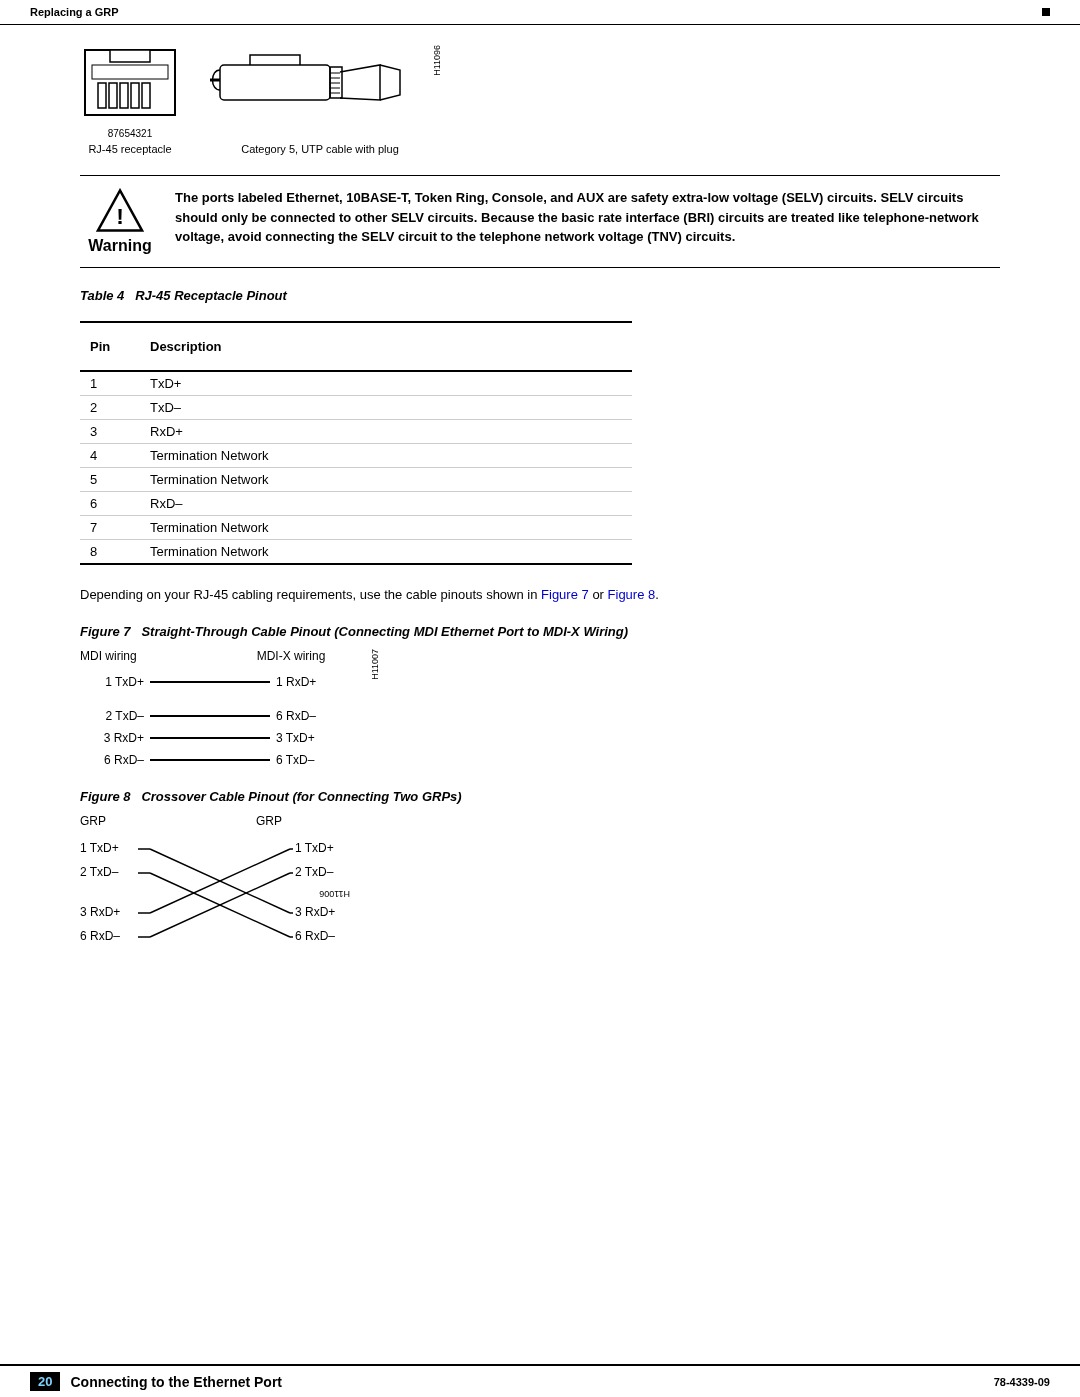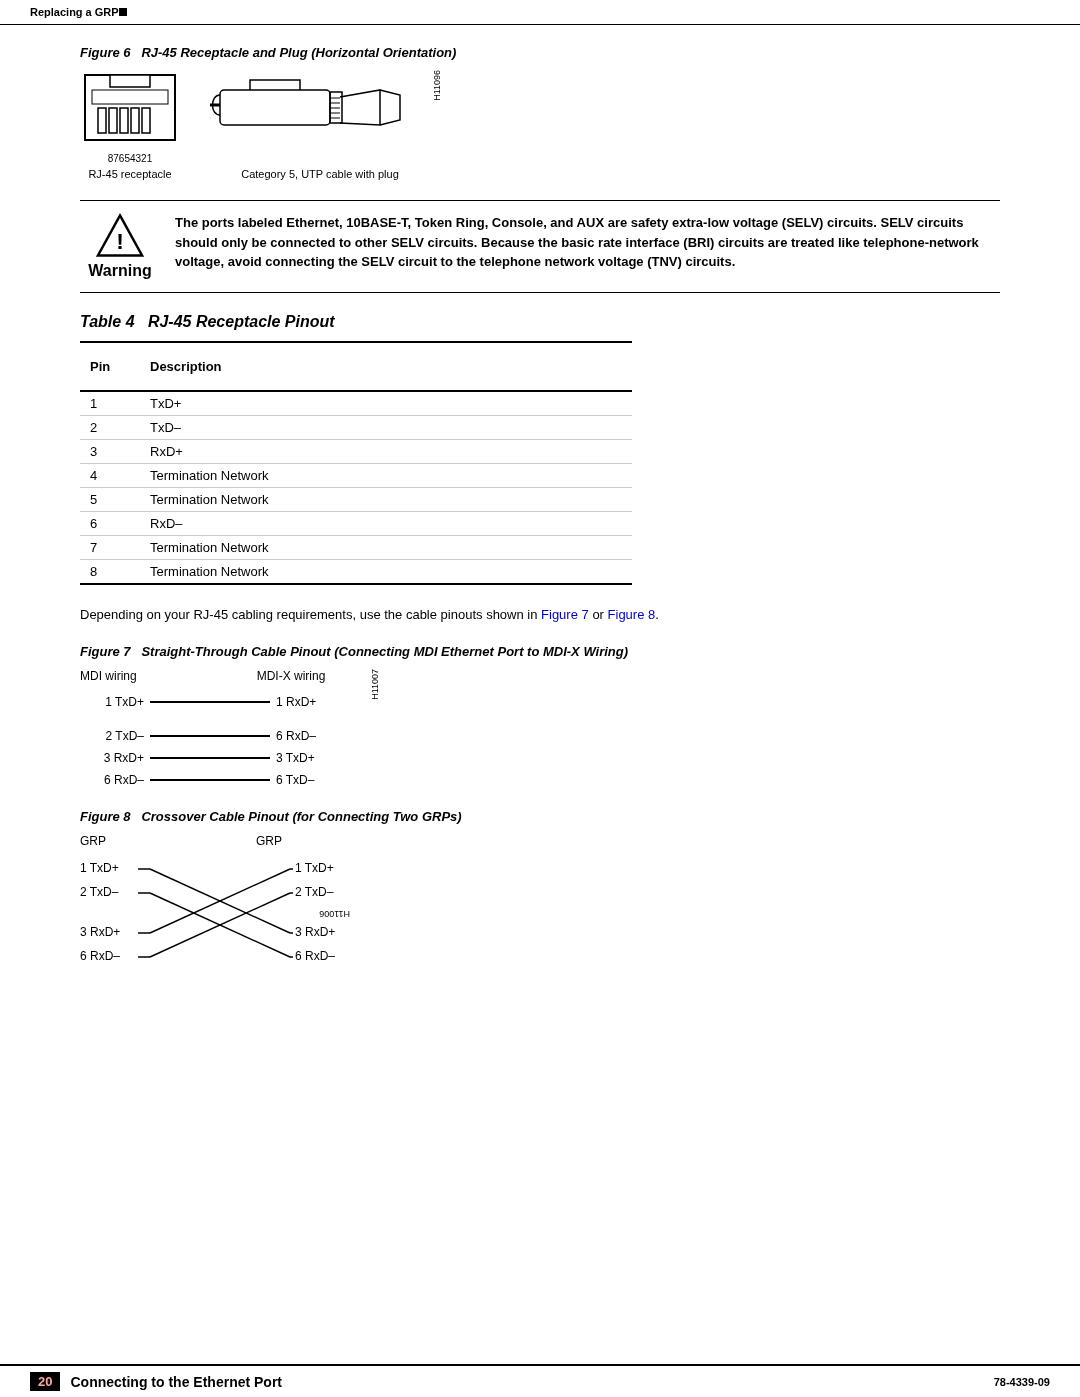--- a/index.html
+++ b/index.html
@@ -24,6 +24,7 @@
     
     .top-bar {
       display: flex;
+      justify-content: space-between;
       align-items: center;
       padding: 6px 30px 6px 30px;
       border-bottom: 1px solid #000;

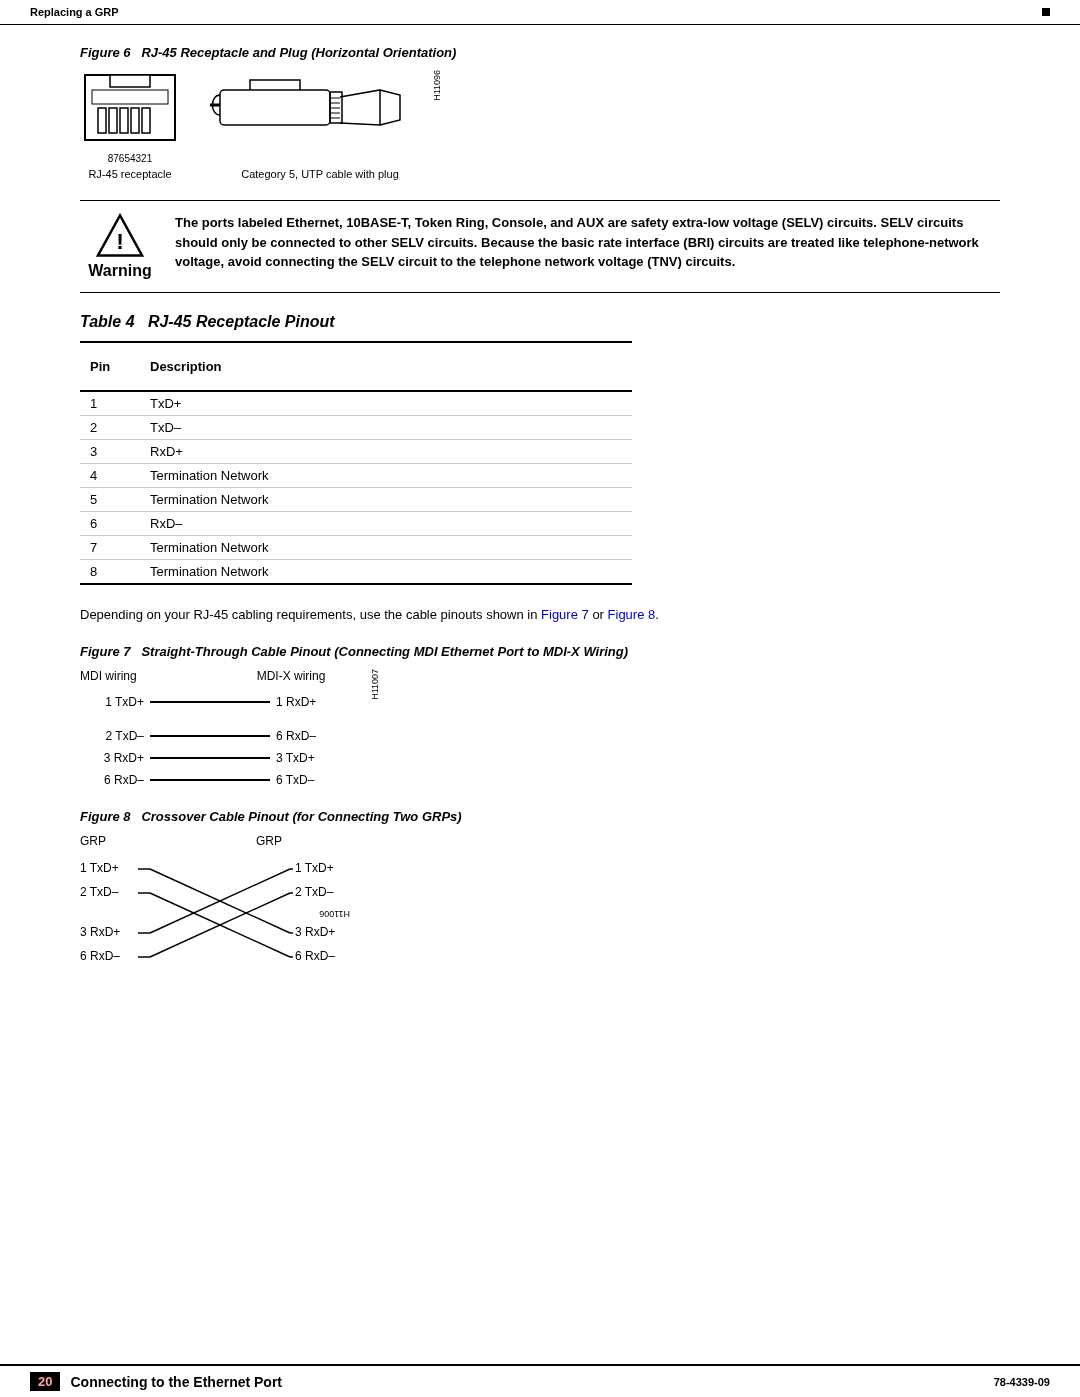--- a/index.html
+++ b/index.html
@@ -222,10 +222,6 @@
 
   <div class="content">
 
-    <div class="figure-caption">
-      <span>Figure 6</span>&nbsp;&nbsp;
-      <span>RJ-45 Receptacle and Plug (Horizontal Orientation)</span>
-    </div>
 
     <div class="figure6-area">
 

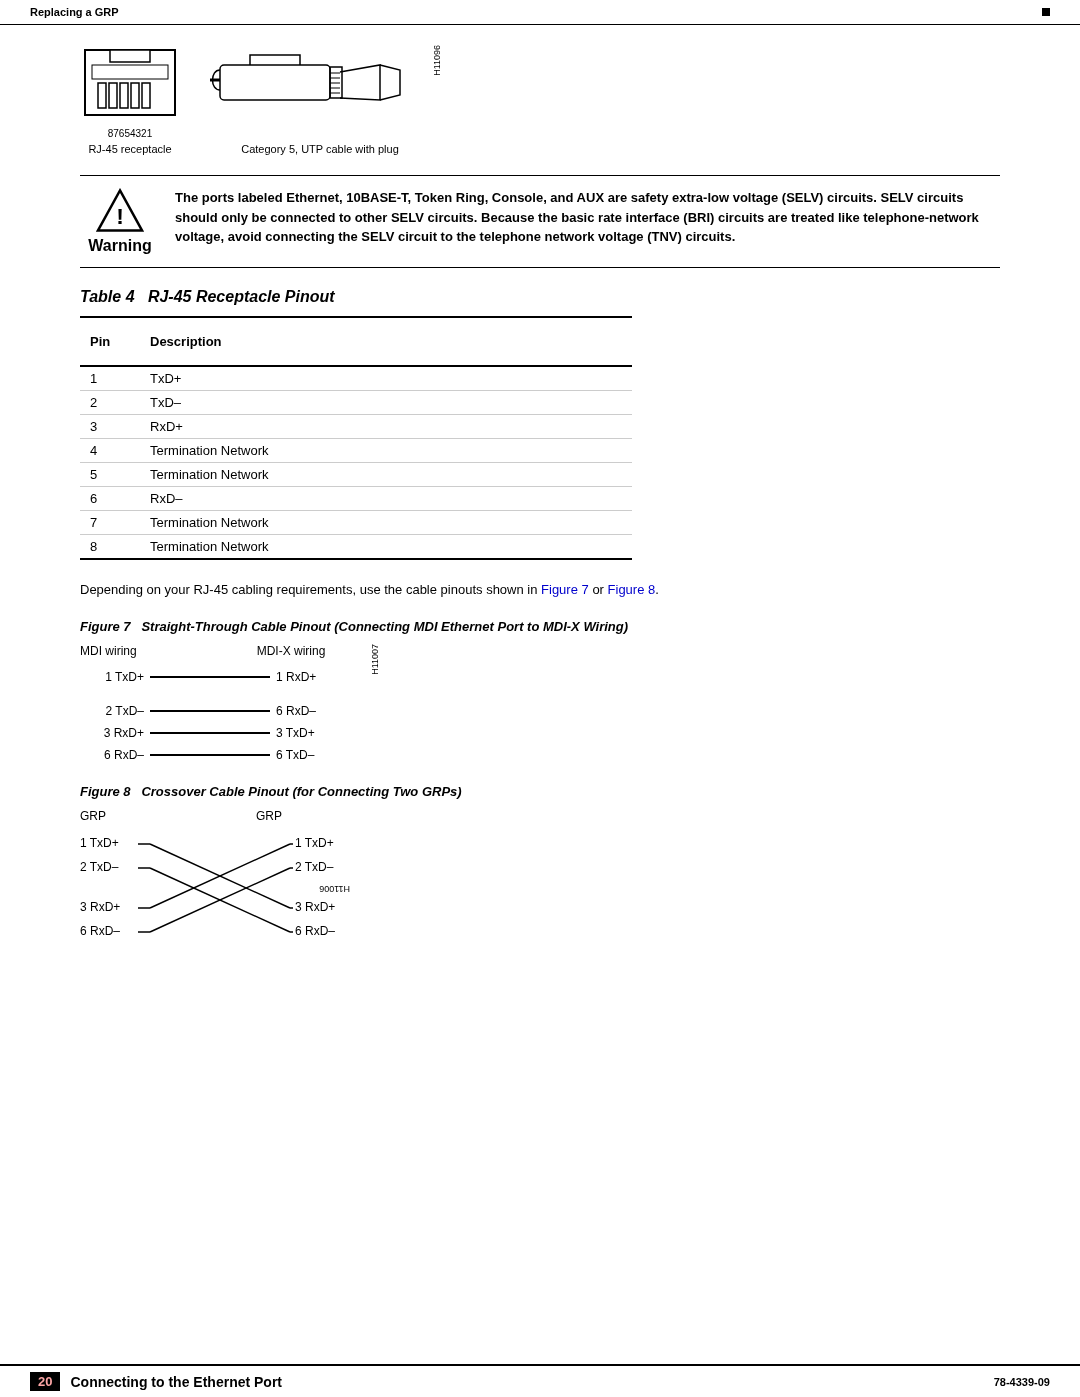--- a/index.html
+++ b/index.html
@@ -95,8 +95,8 @@
     .table-caption {
       font-weight: bold;
       font-style: italic;
-      margin-bottom: 10px;
-      font-size: 16px;
+      margin-bottom: 18px;
+      font-size: 13px;
     }
     table {
       width: 60%;

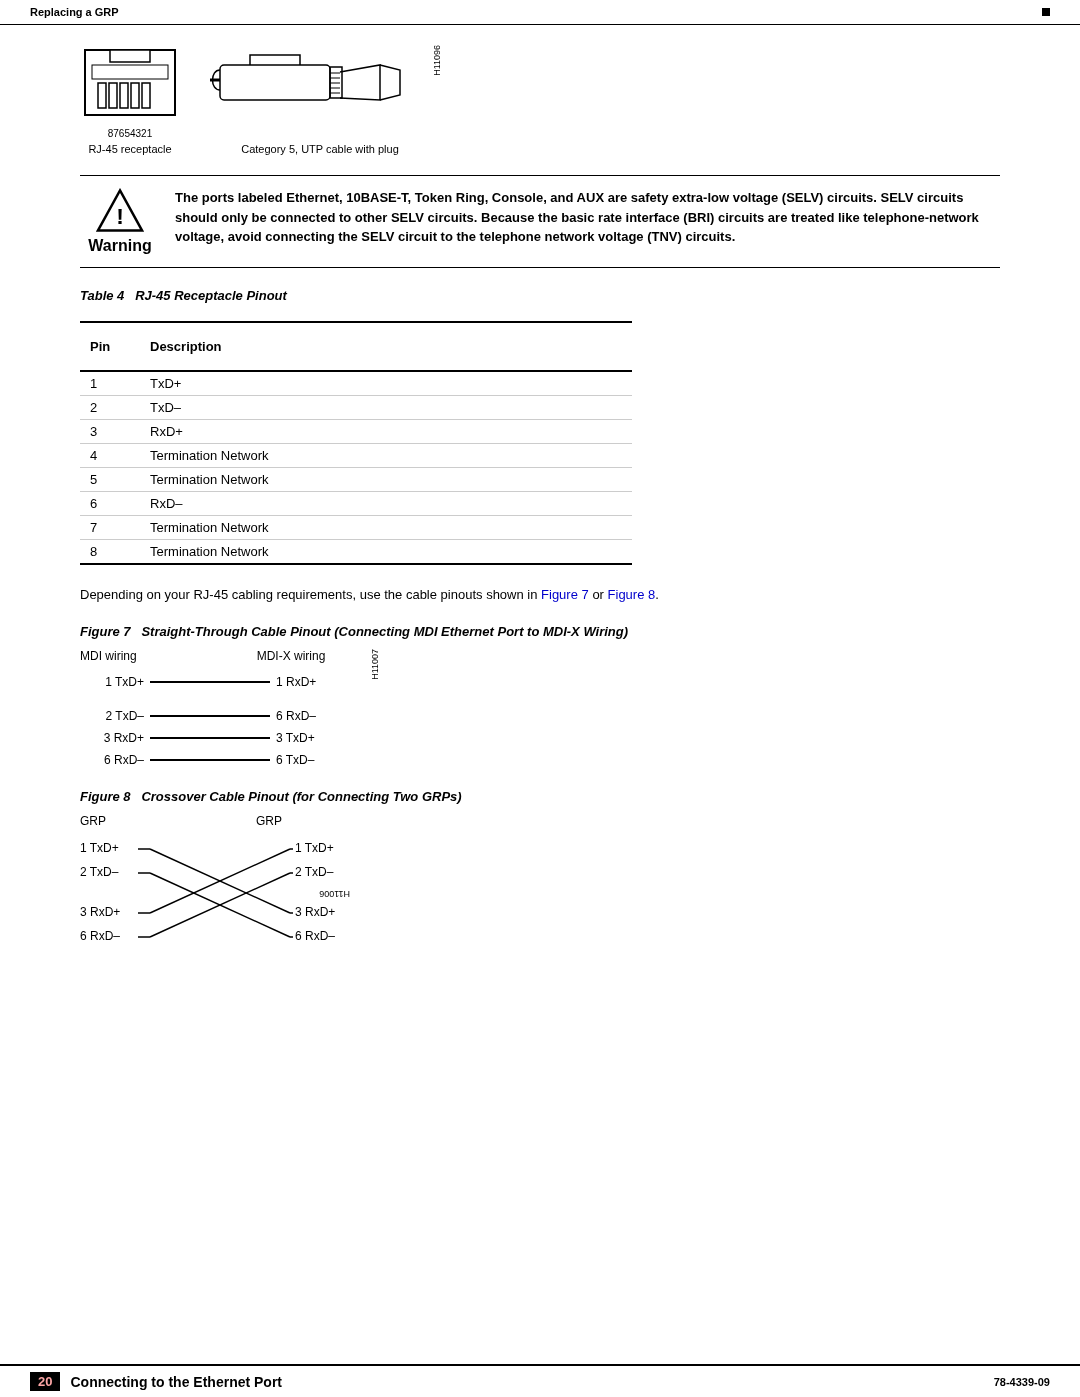--- a/index.html
+++ b/index.html
@@ -185,7 +185,7 @@
     }
     .page-number-box {
       background: #000;
-      color: #fca5a5;
+      color: #7dd3fc;
       padding: 2px 8px;
       font-weight: bold;
       font-size: 13px;

